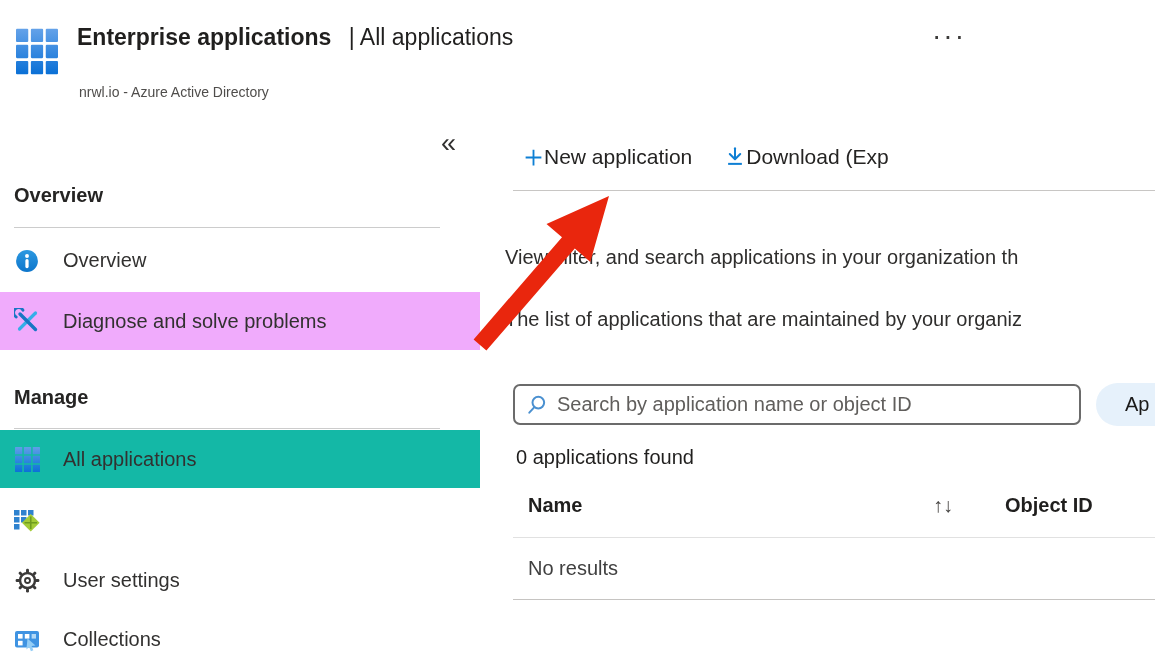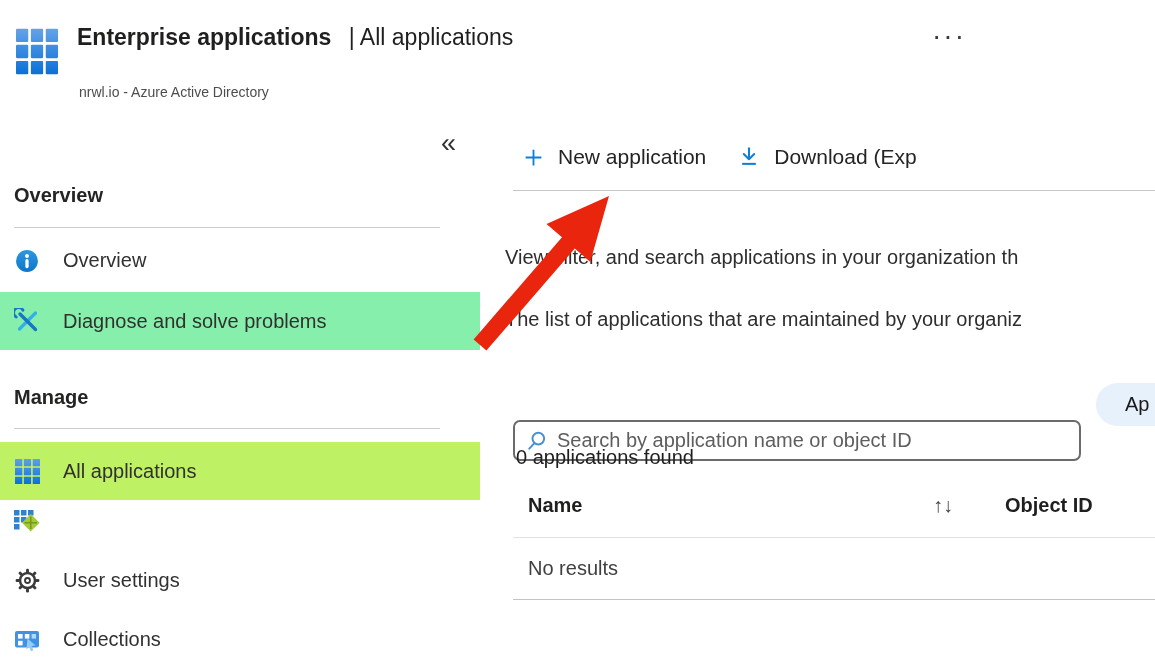--- a/index.html
+++ b/index.html
@@ -28,7 +28,7 @@
   
   .toolbar { position:absolute; left:523px; top:138px; height:38px; display:flex; align-items:center;
              gap:32px; font-size:21px; color:#252423; white-space:nowrap; }
-  .tb-btn { display:flex; align-items:center; gap:14px; cursor:pointer; }
+  .tb-btn { display:flex; align-items:center; cursor:pointer; }
   .toolbar-divider { position:absolute; left:513px; top:190px; width:642px; border-top:1px solid #c8c6c4; }
   .intro { position:absolute; left:505px; font-size:20px; color:#2f2e2d; white-space:nowrap; }
   

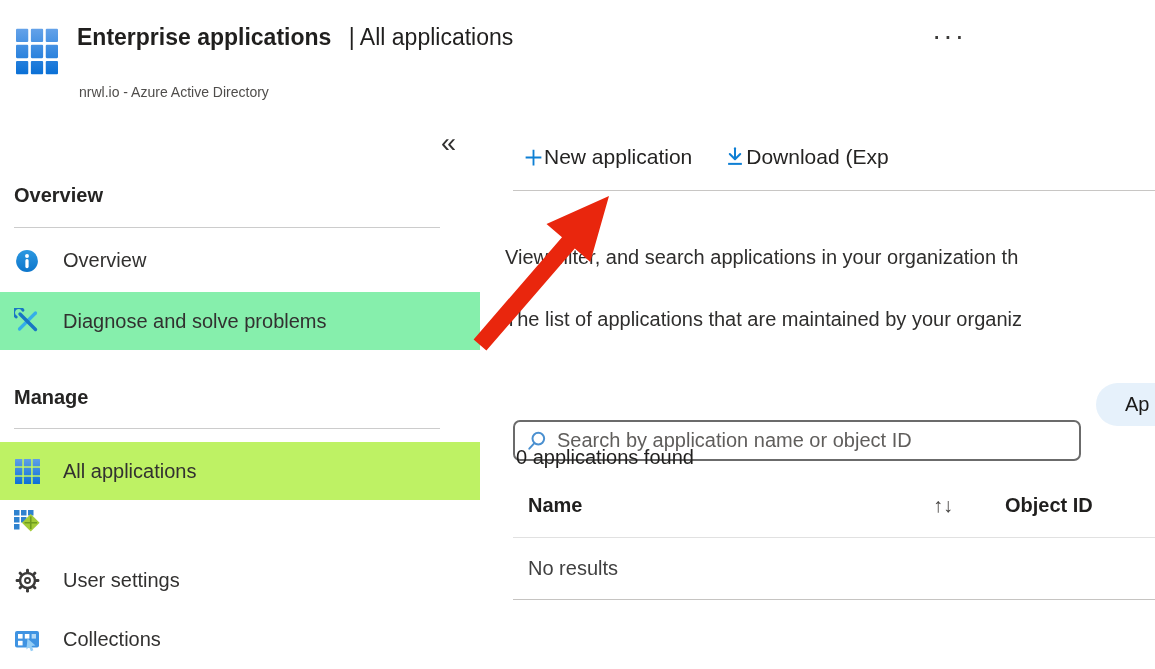--- a/index.html
+++ b/index.html
@@ -23,7 +23,7 @@
   .nav-item { position:absolute; left:0; width:480px; height:57px; display:flex; align-items:center;
               padding-left:14px; gap:23px; font-size:20px; color:#323130; cursor:pointer; }
   .nav-item .ic { width:26px; height:26px; display:flex; align-items:center; justify-content:center; flex:0 0 26px; }
-  .nav-hover { background:#86efac; }
+  .nav-hover { background:#f0abfc; }
   .nav-selected { background:#bef264;margin-top:12px; }
   
   .toolbar { position:absolute; left:523px; top:138px; height:38px; display:flex; align-items:center;

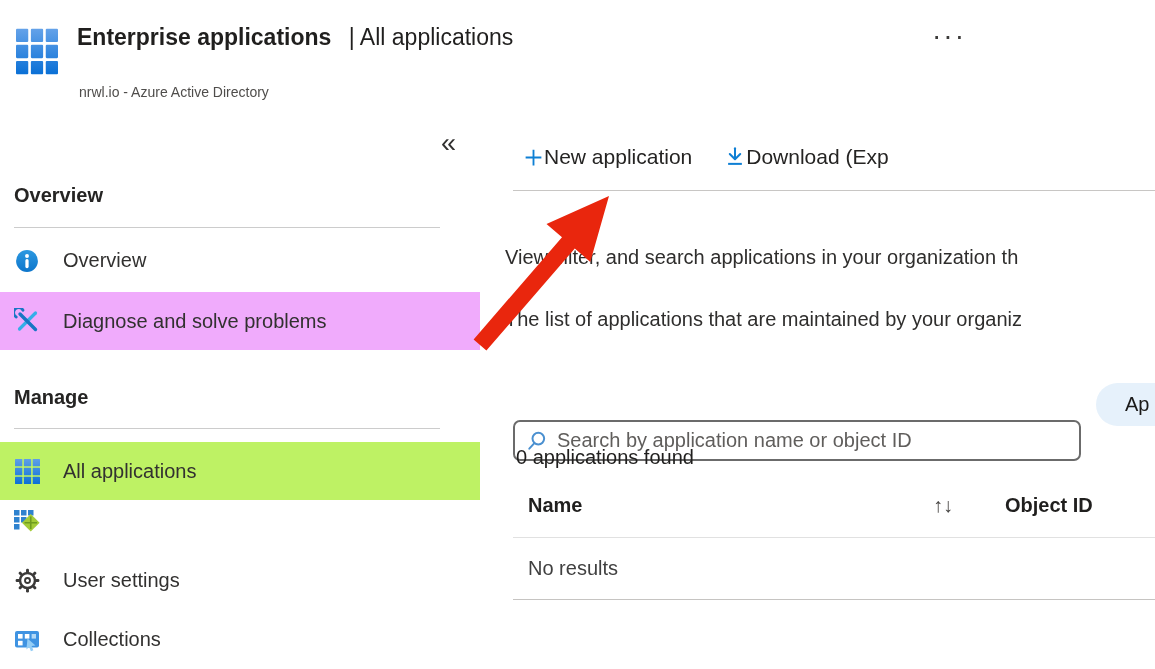--- a/index.html
+++ b/index.html
@@ -34,7 +34,7 @@
   
   .search-box { position:absolute; left:513px; top:384px; width:568px; height:41px;
                 border:2px solid #6b6b6b; border-radius:7px; background:#fff;
-                display:flex; align-items:center; padding:0 8px 0 11px; gap:9px;margin-top:36px; }
+                display:flex; align-items:center; padding:0 8px 0 11px; gap:9px; }
   .search-box input { border:none; outline:none; flex:1; font-size:20px; color:#252423;
                       font-family:inherit; background:transparent; }
   .search-box input::placeholder { color:#605e5c; opacity:1; }

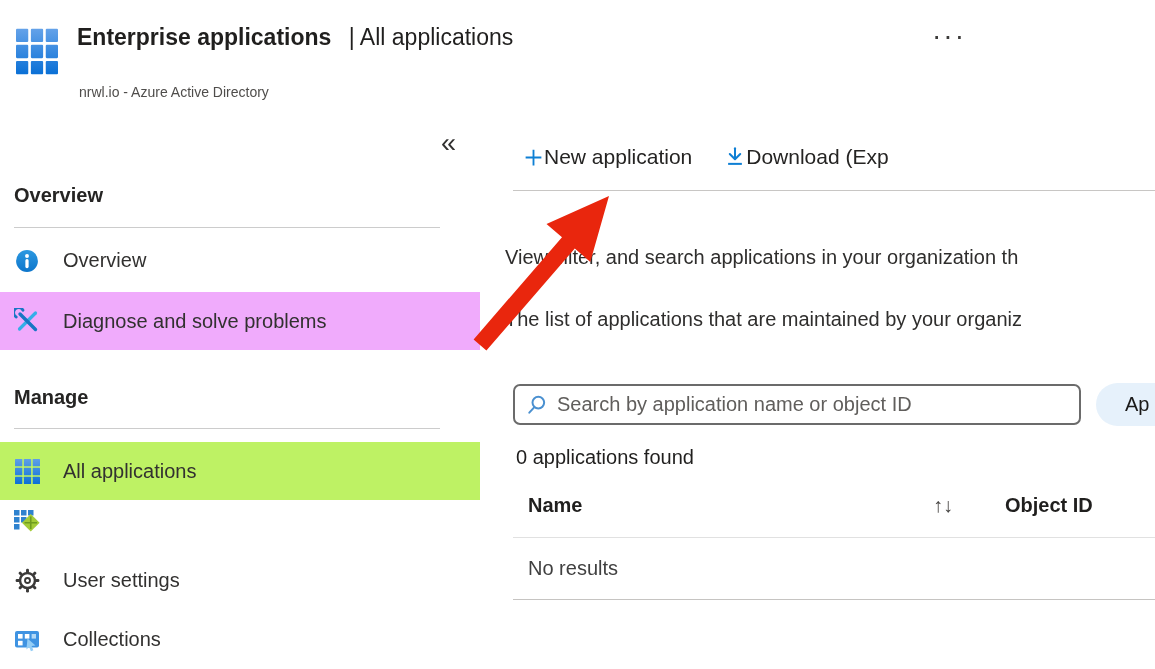--- a/index.html
+++ b/index.html
@@ -24,7 +24,7 @@
               padding-left:14px; gap:23px; font-size:20px; color:#323130; cursor:pointer; }
   .nav-item .ic { width:26px; height:26px; display:flex; align-items:center; justify-content:center; flex:0 0 26px; }
   .nav-hover { background:#f0abfc; }
-  .nav-selected { background:#bef264;margin-top:12px; }
+  .nav-selected { background:#14b8a6; }
   
   .toolbar { position:absolute; left:523px; top:138px; height:38px; display:flex; align-items:center;
              gap:32px; font-size:21px; color:#252423; white-space:nowrap; }

